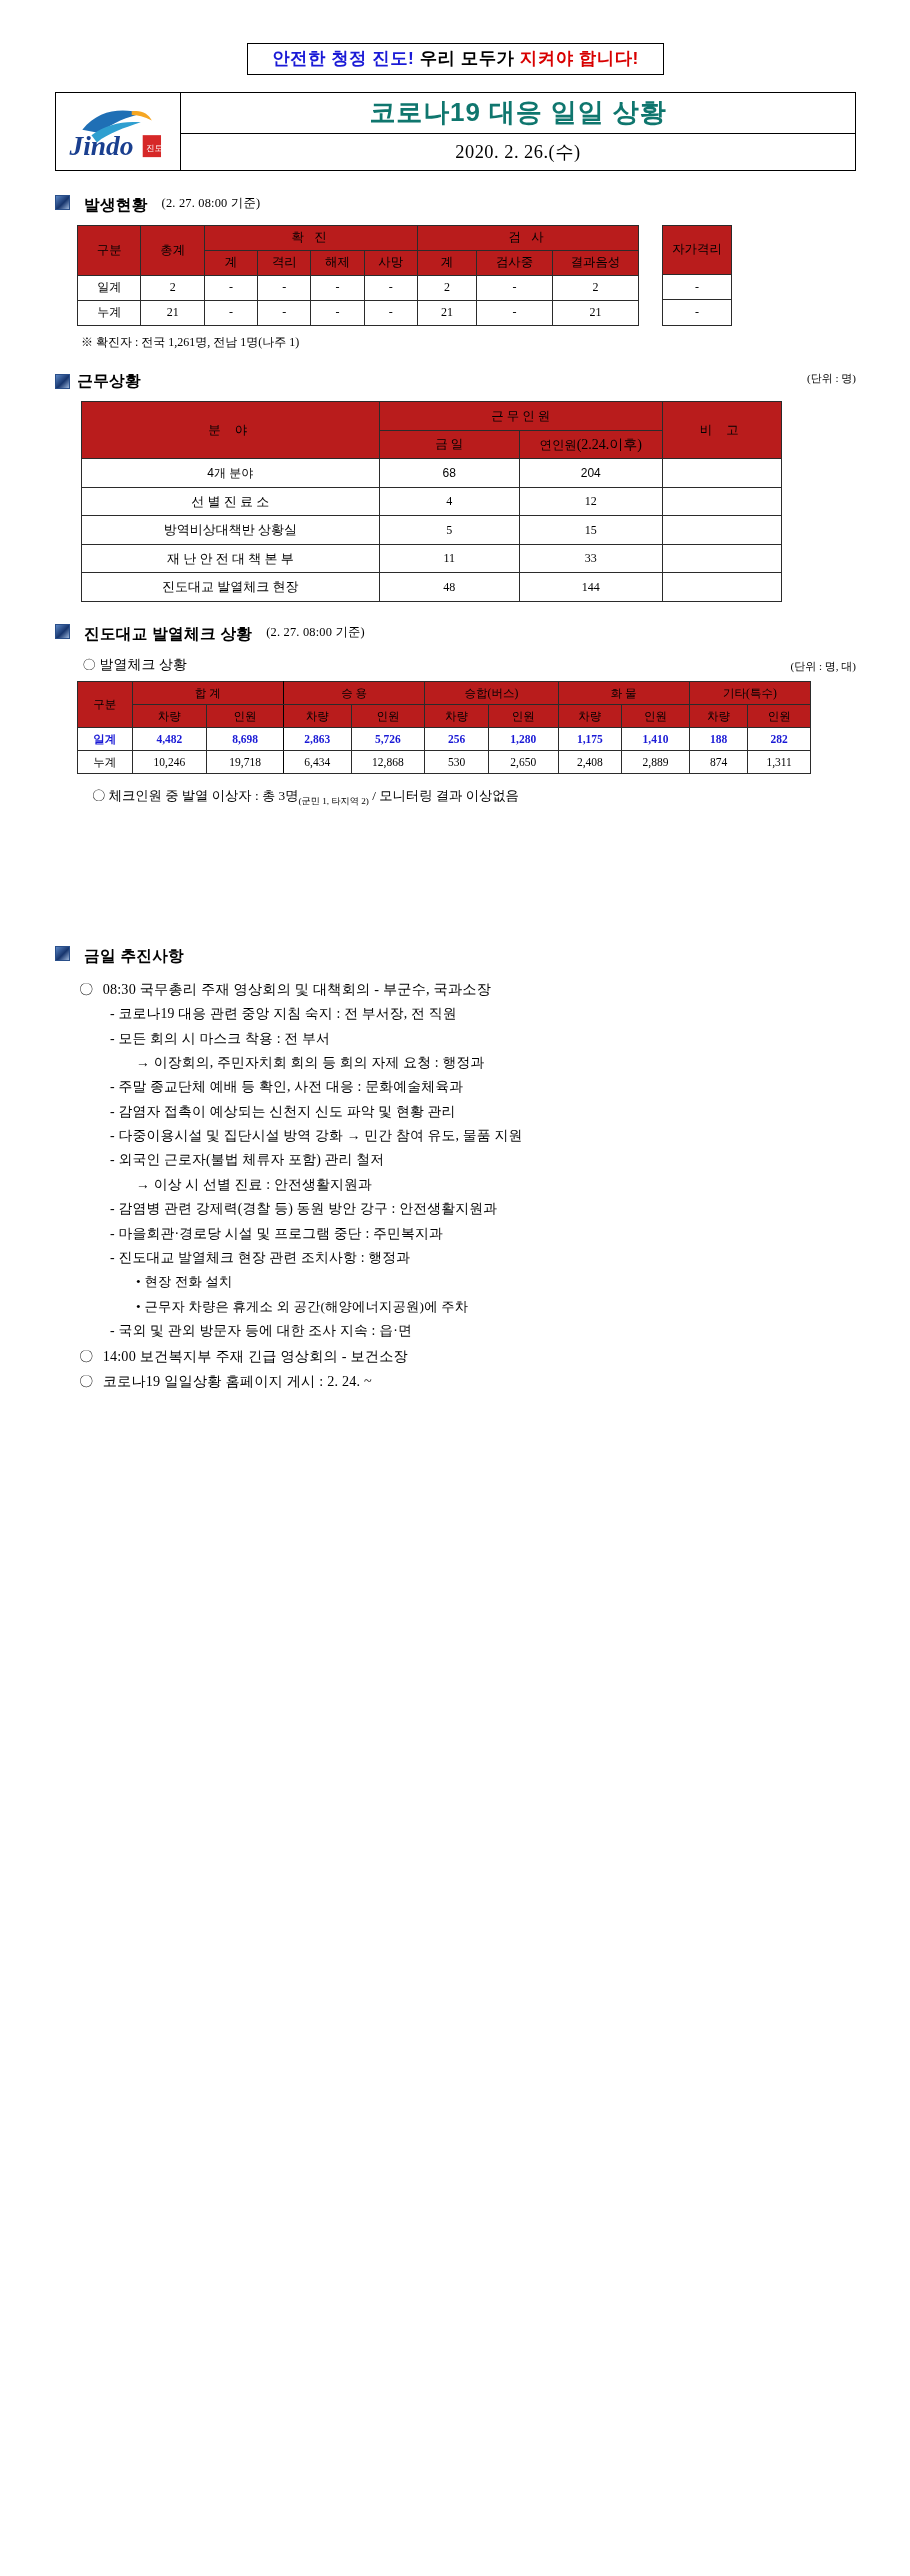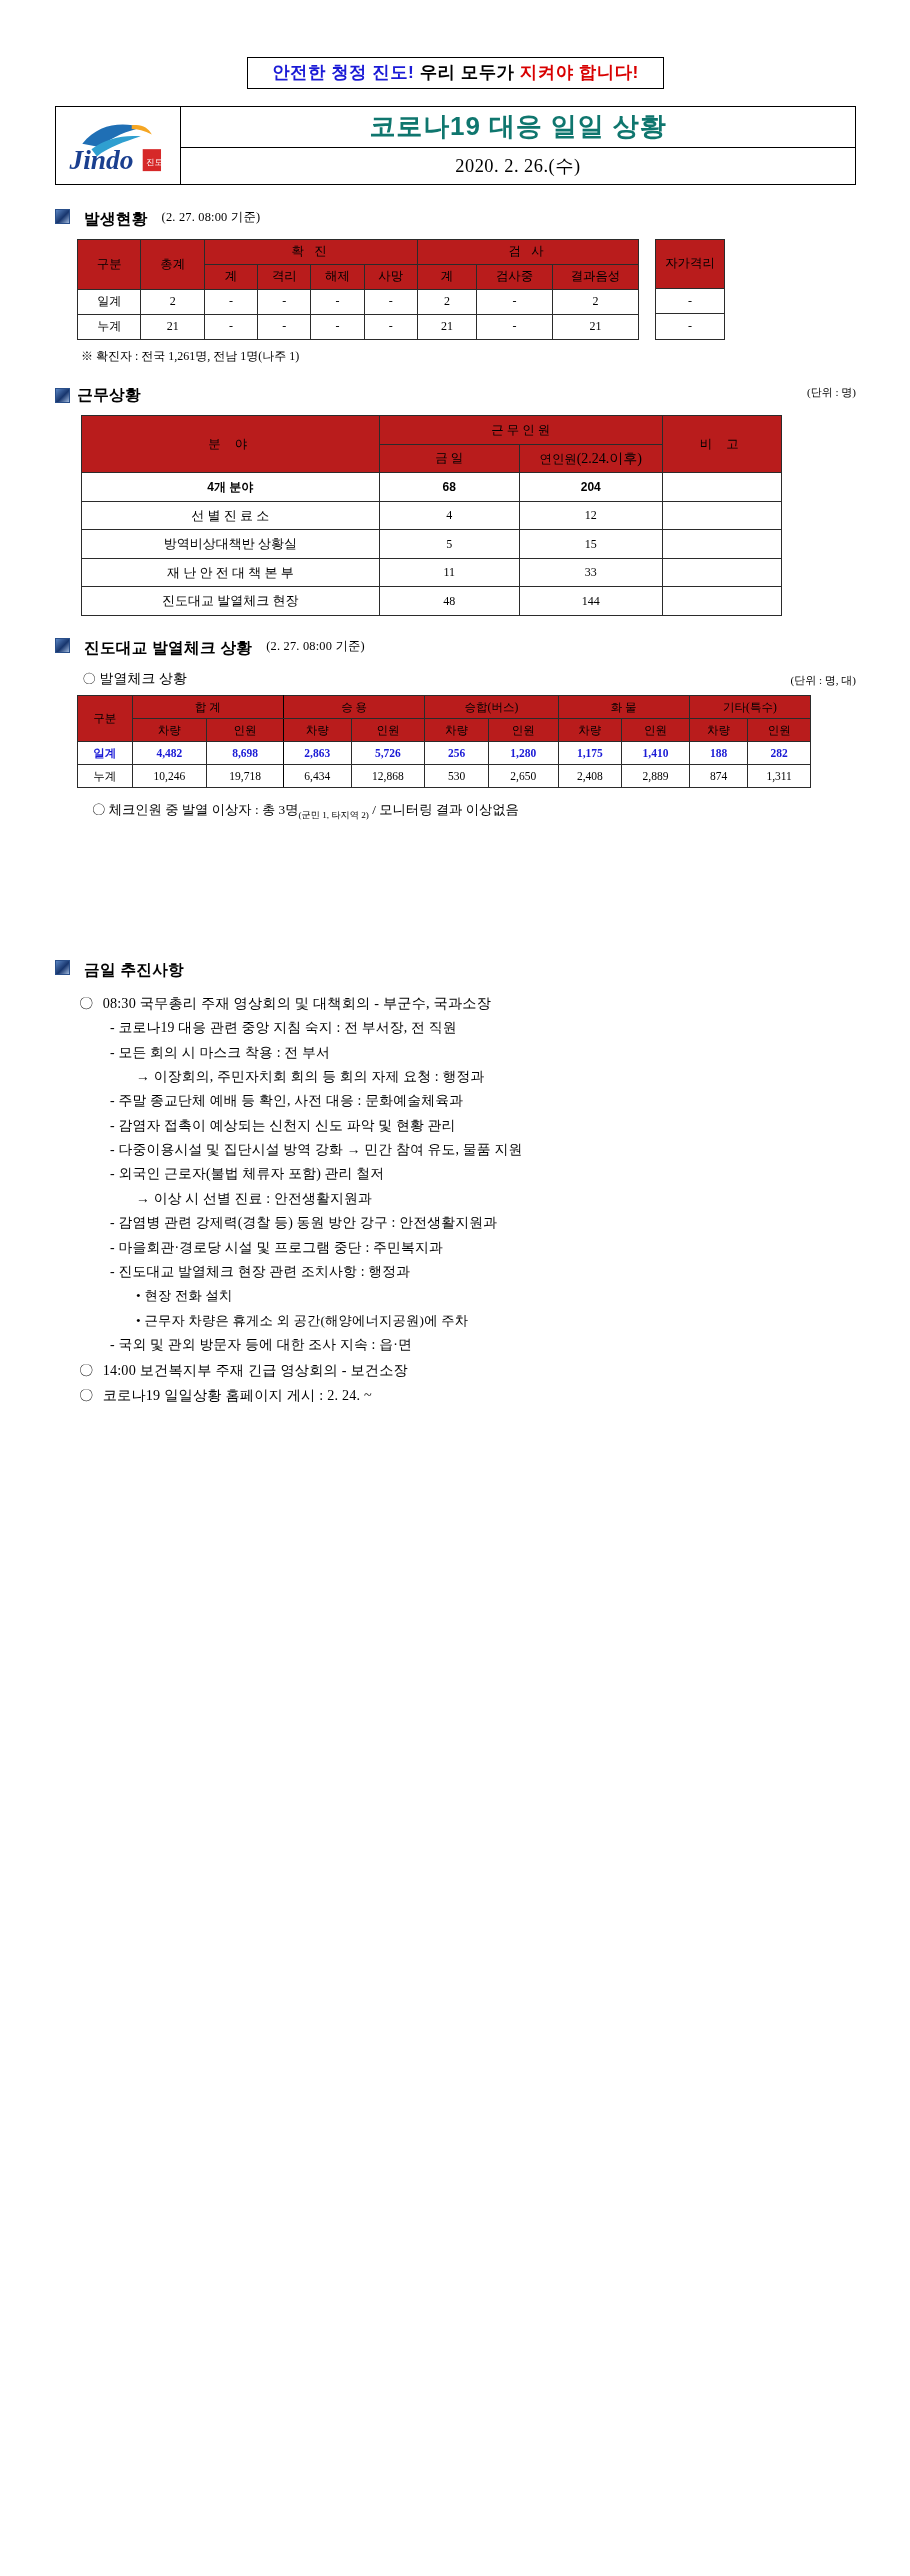--- a/index.html
+++ b/index.html
@@ -13,7 +13,7 @@
   .page{position:relative; width:911px; height:2576px; box-sizing:border-box; padding:0 55px;}
 
   
-  .banner-wrap{display:flex; justify-content:center; padding-top:57px;}
+  .banner-wrap{display:flex; justify-content:center; padding-top:43px;}
   .banner{
     border:1.4px solid #000;
     padding:4.6px 24px 6.4px 24px;

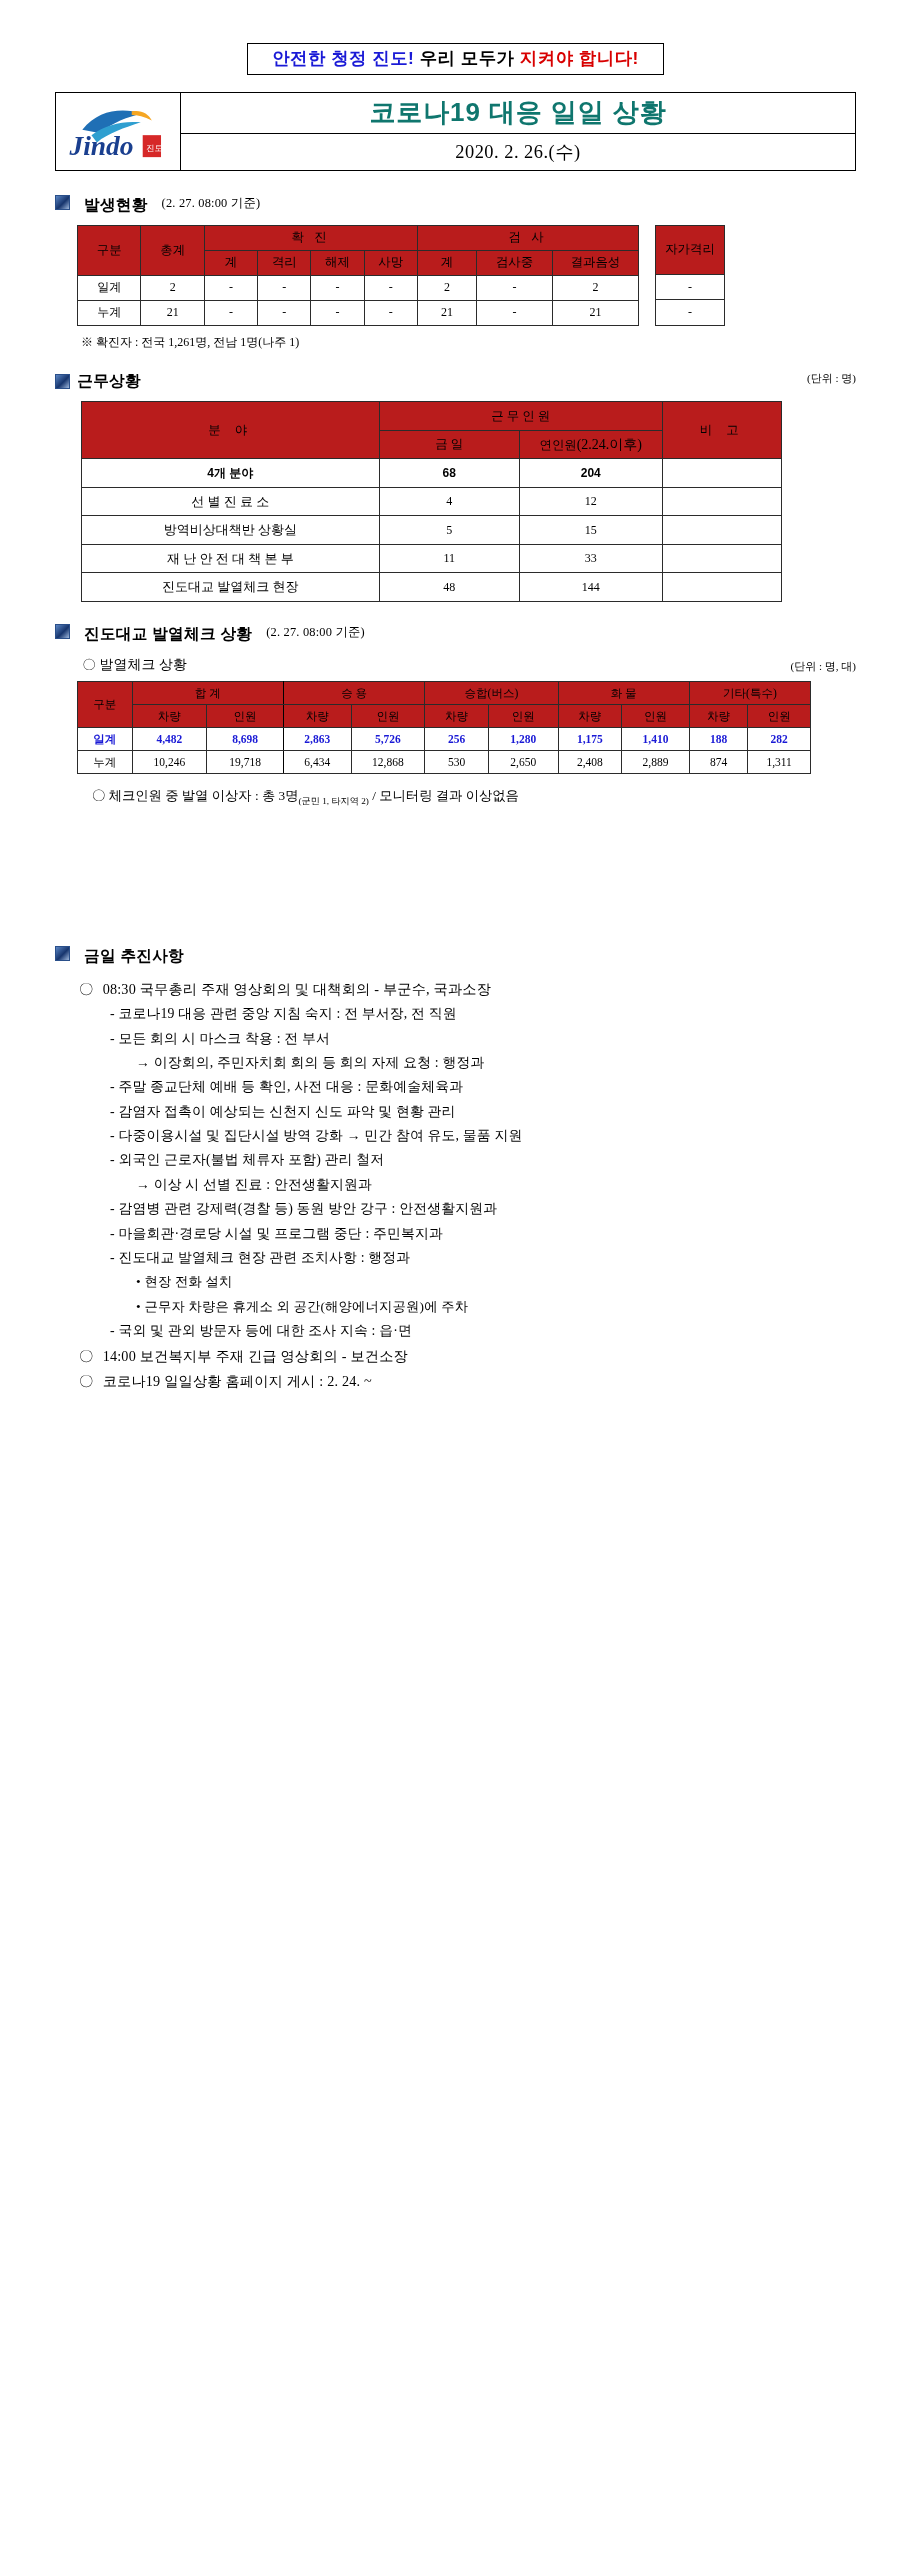--- a/index.html
+++ b/index.html
@@ -87,7 +87,7 @@
   .hl{letter-spacing:3.7px;}
   #t1-wrap{display:flex; margin:9.2px 0 0 22px;}
   #t1a{width:562px;}
-  #t1b{width:70px; margin-left:16px;}
+  #t1b{width:70px; margin-left:23px;}
   #t1a td,#t1b td{height:24px;}
 
   .note{font-size:12px; margin:8.3px 0 0 26px;}

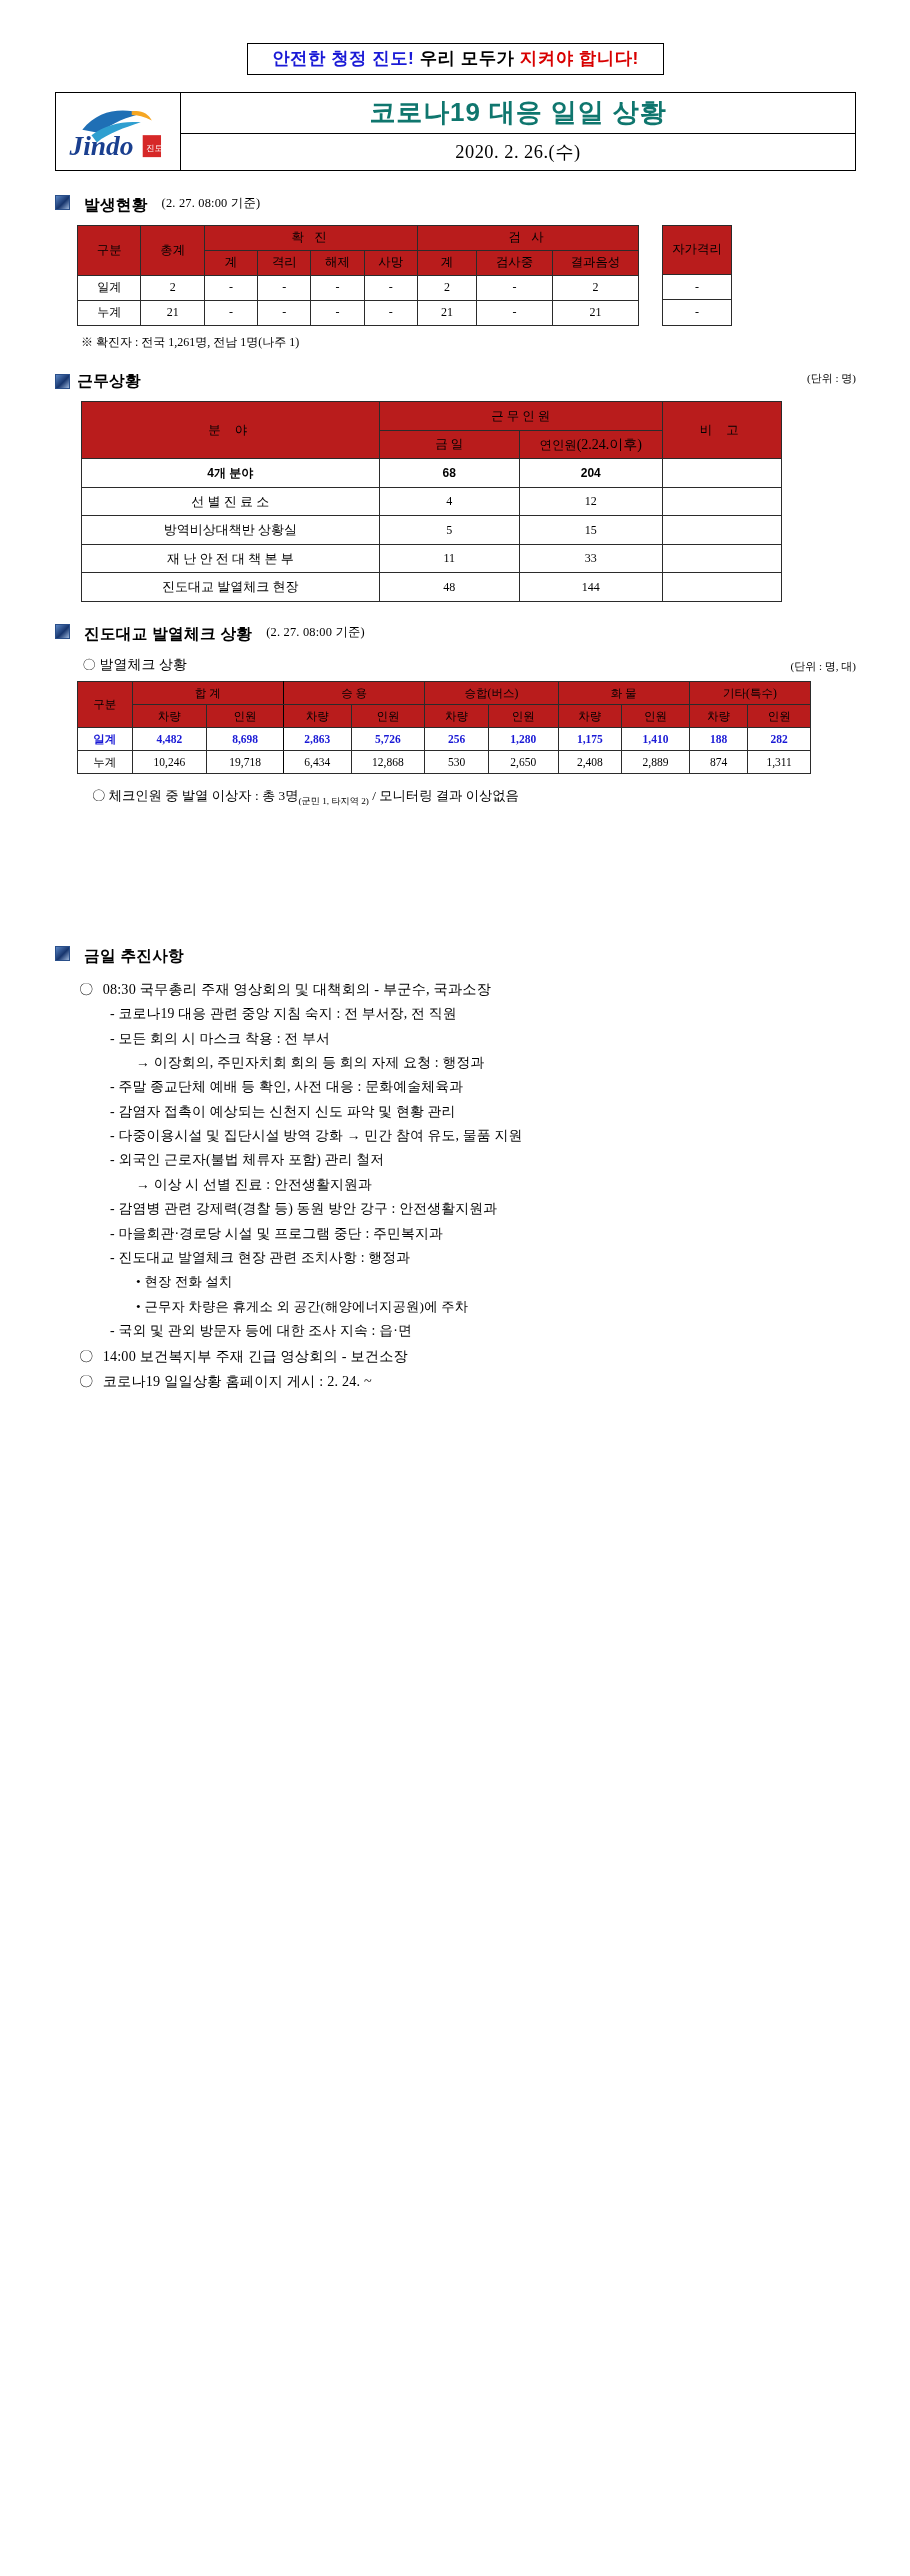--- a/index.html
+++ b/index.html
@@ -97,7 +97,7 @@
   #t2 td{height:27.5px;}
   #t2 .area{font-size:13px;}
   #t2 .spread{letter-spacing:5.5px;}
-  #t2 .bold{font-weight:bold; font-family:"Liberation Sans","DejaVu Sans",sans-serif;}
+  #t2 .bold{font-weight:normal; font-family:"Liberation Sans","DejaVu Sans",sans-serif;}
 
   
   #t3{width:734px; margin:7.3px 0 0 22px;}

